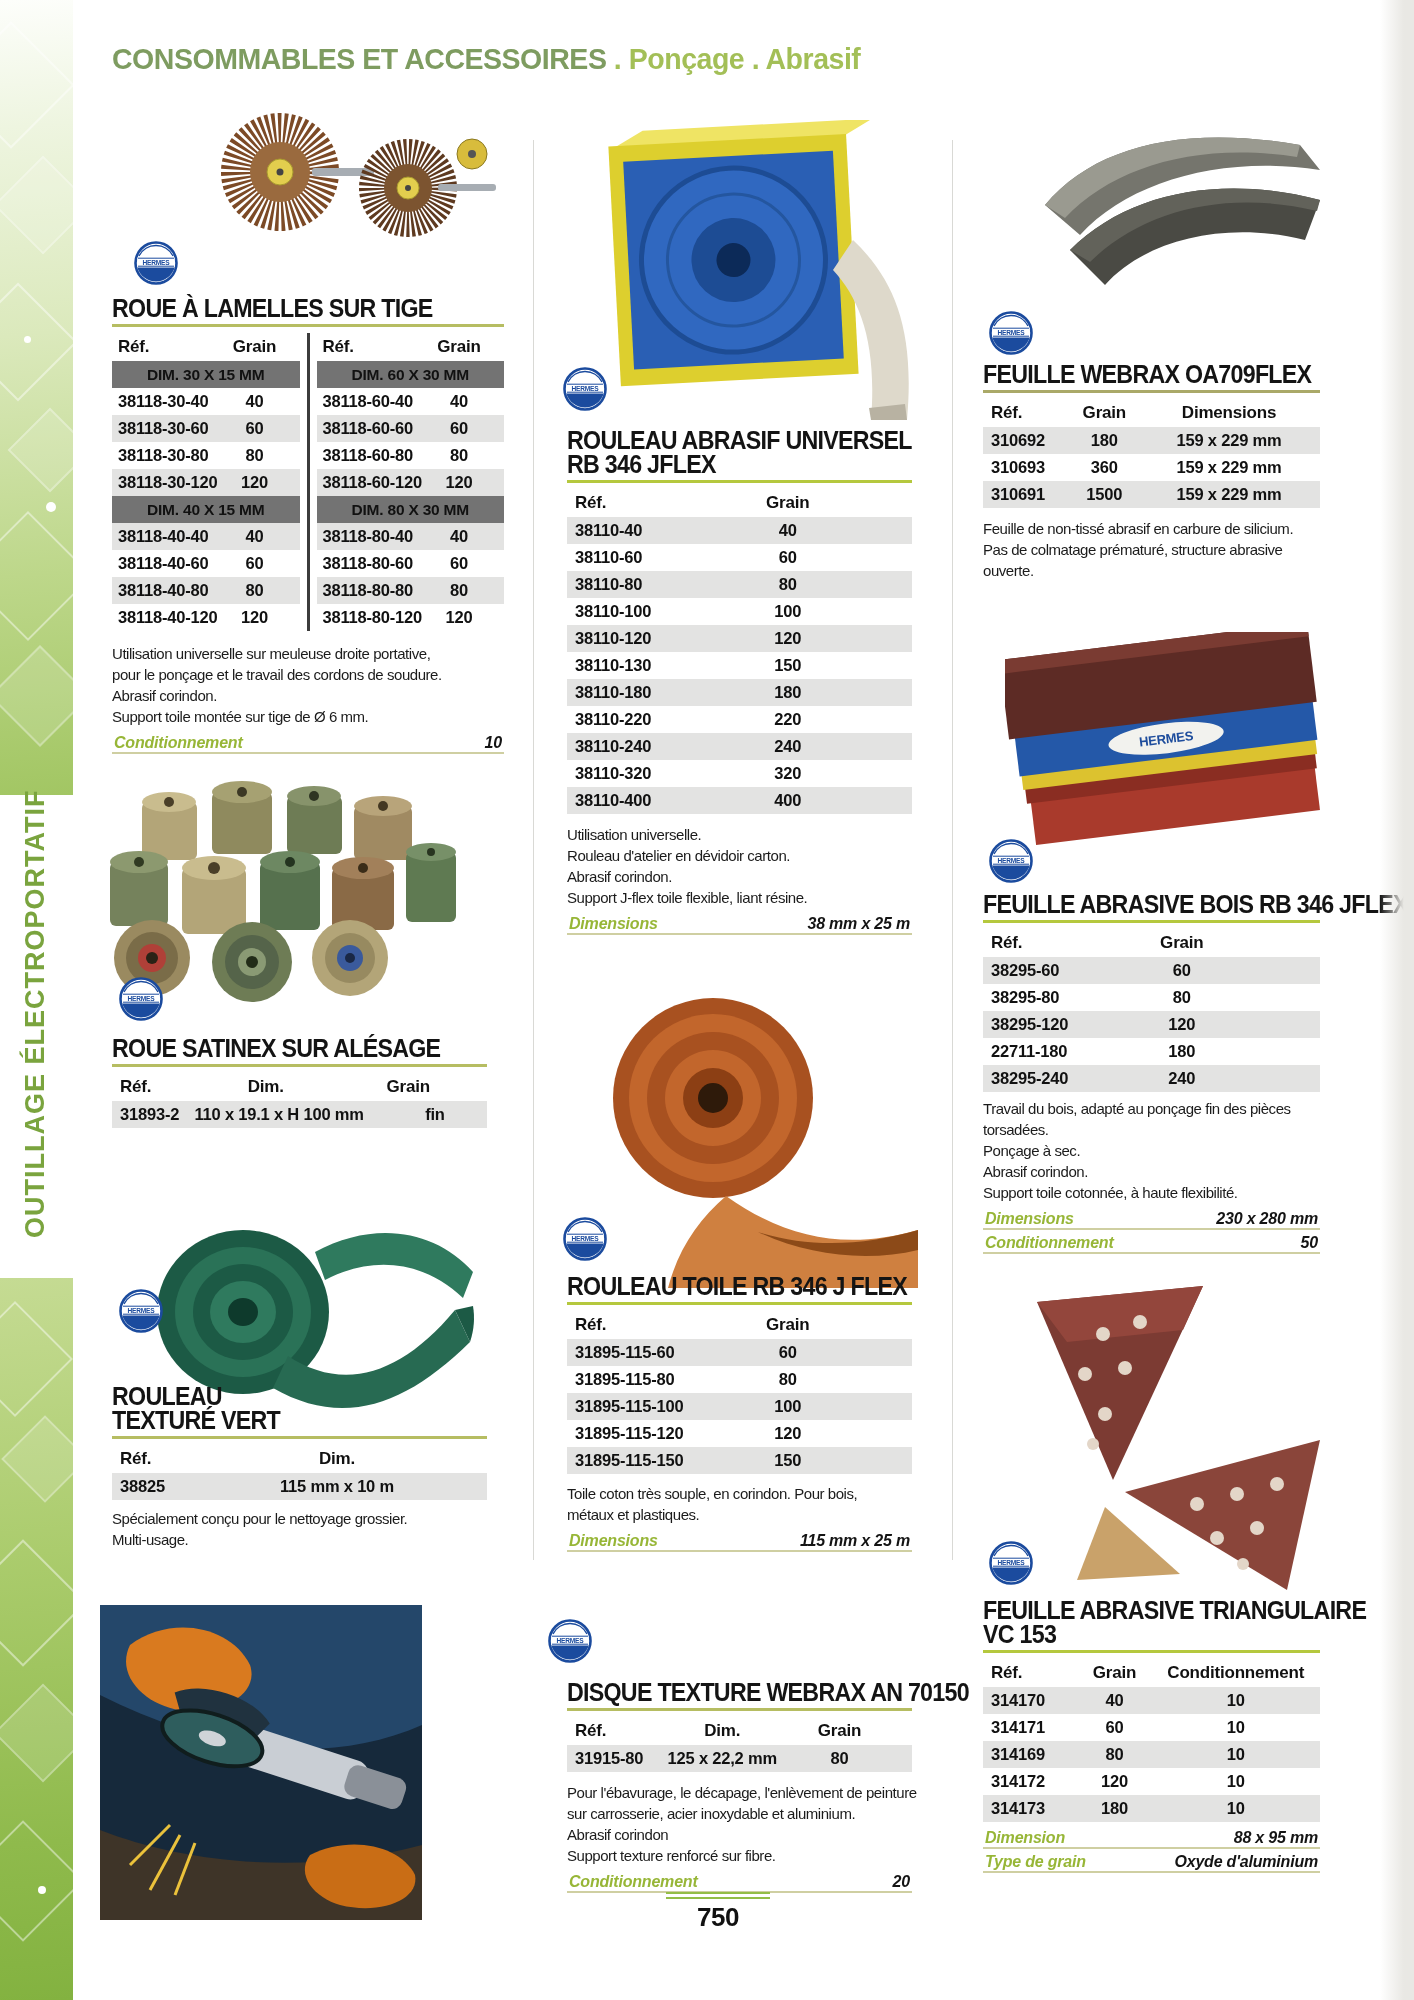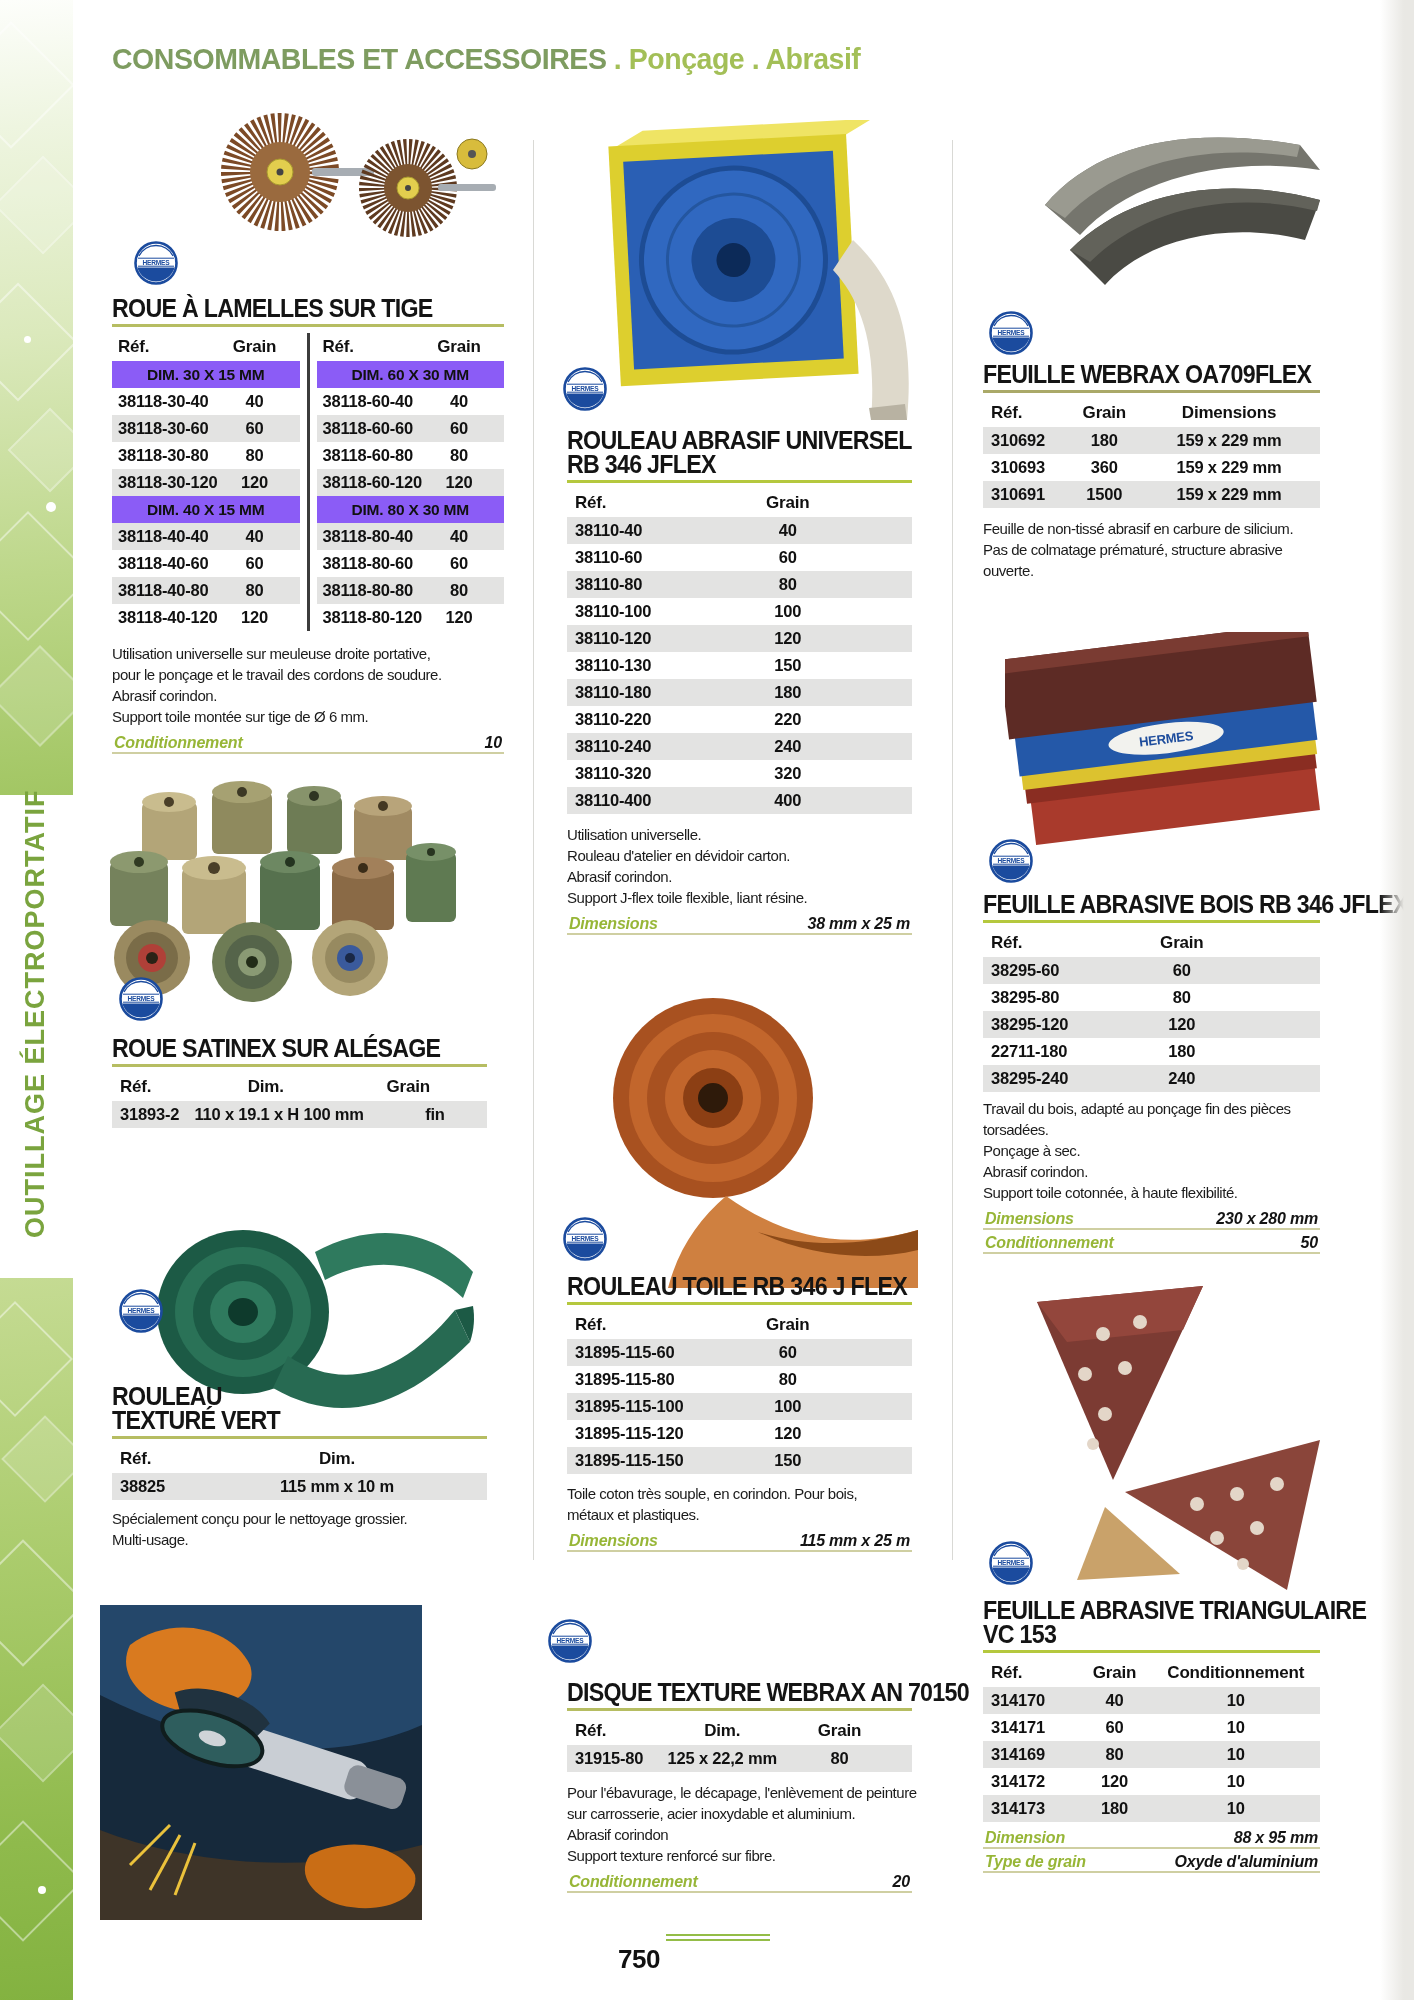--- a/index.html
+++ b/index.html
@@ -25,7 +25,7 @@
 .thead{display:flex;align-items:center;height:28px;font-weight:bold;font-size:17px}
 .trow{display:flex;align-items:center;height:27px;font-weight:bold;font-size:16.5px}
 .rg{background:#e3e3e2}.rw{background:#fff}
-.hrow{background:#8b5cf6;justify-content:center;font-size:15.5px;letter-spacing:-0.2px}
+.hrow{background:#737373;justify-content:center;font-size:15.5px;letter-spacing:-0.2px}
 .cell{white-space:nowrap}
 .desc{margin-top:10px;font-size:15px;line-height:21px;font-weight:normal;letter-spacing:-0.45px;color:#1b1b1b}
 .desc .line{white-space:nowrap}

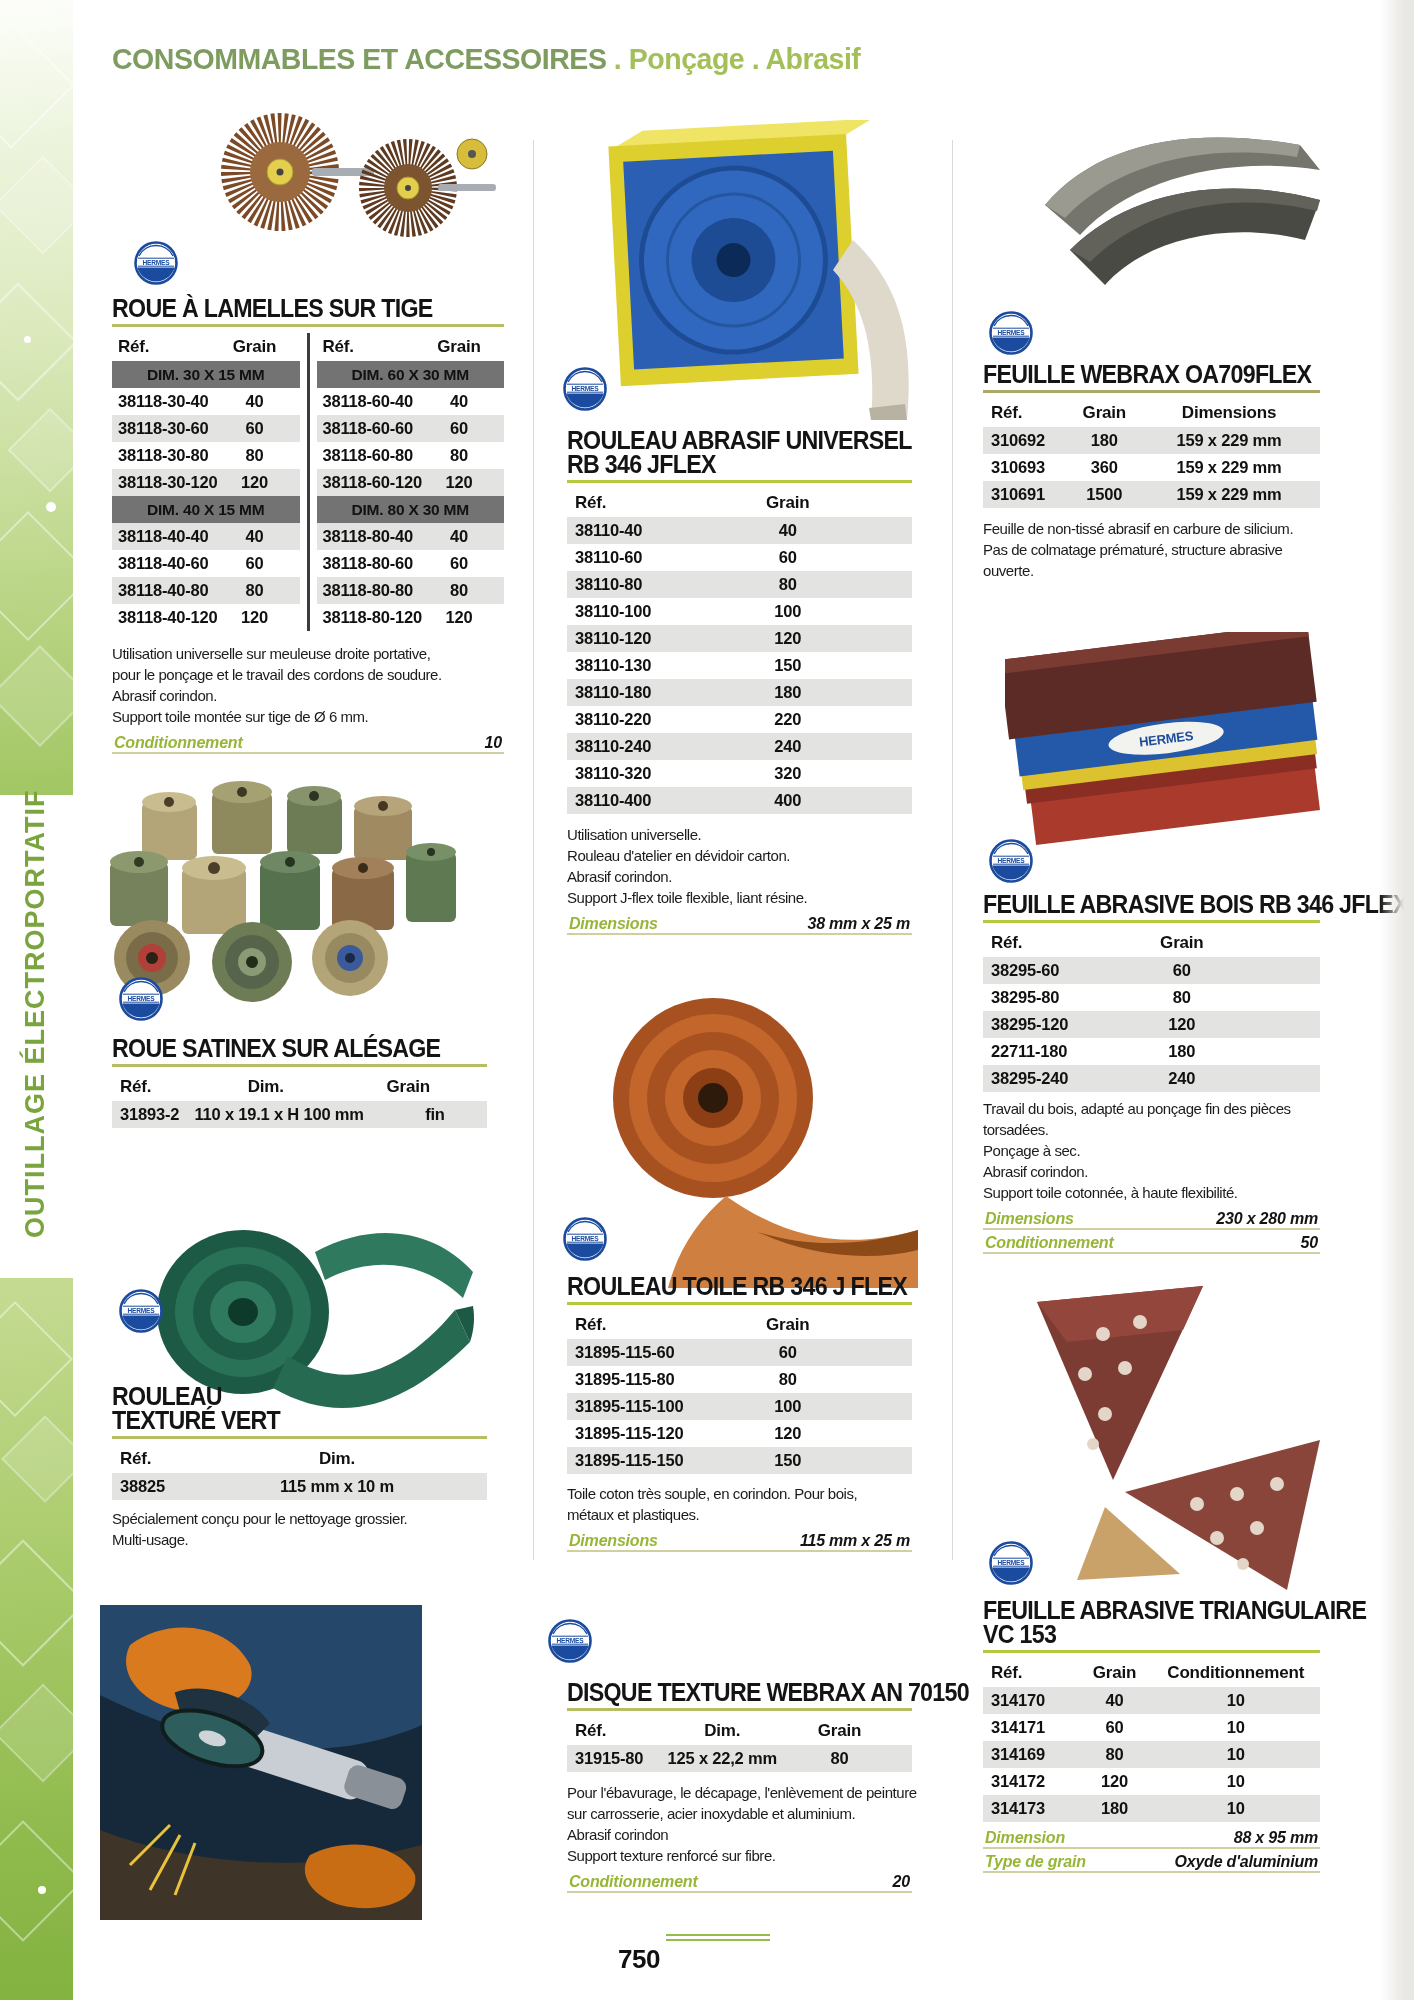--- a/index.html
+++ b/index.html
@@ -47,7 +47,7 @@
 .t-tri .c0{flex:0 0 26%;padding-left:8px}.t-tri .c1{flex:0 0 26%;text-align:center}.t-tri .c2{flex:0 0 46%;text-align:center}
 
 .vline{position:absolute;width:1px;background:#d9d9d5}
-.pagefoot{position:absolute;left:618px;top:1934px;width:200px;}
+.pagefoot{position:absolute;left:618px;top:1892px;width:200px;text-align:center}
 .footrule{width:104px;margin:0 auto;height:7px;border-top:2px solid #94bd47;border-bottom:2px solid #94bd47}
 .pagenum{margin-top:3px;font-size:26px;font-weight:bold;letter-spacing:-0.5px}
 .scan{position:absolute;right:0;top:0;width:34px;height:2000px;background:linear-gradient(90deg,rgba(236,235,231,0),#e9e8e4 70%)}

